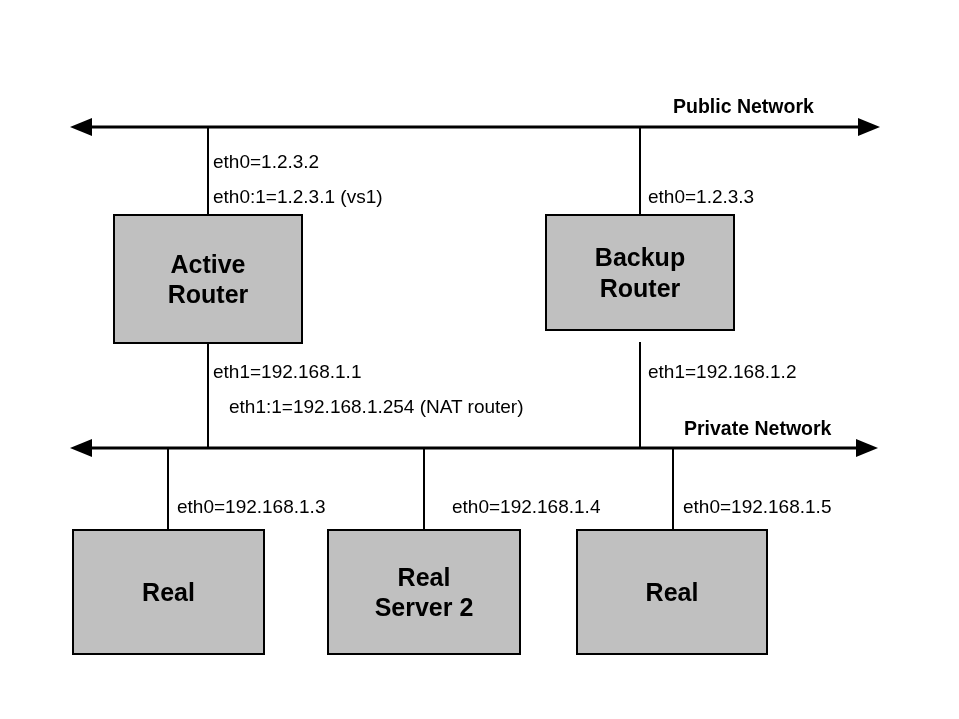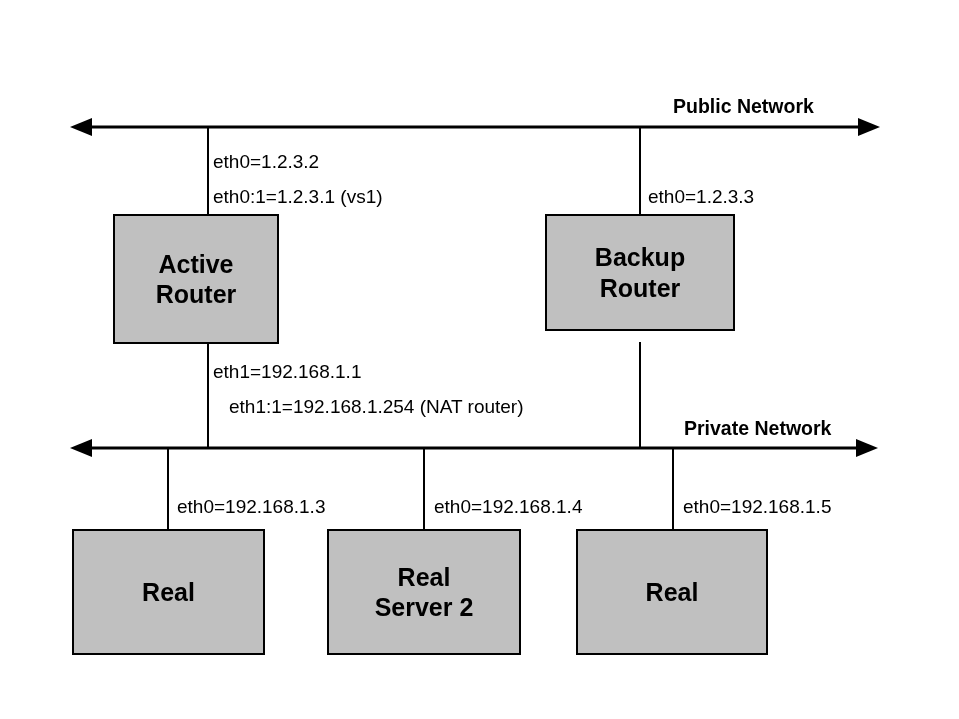--- a/index.html
+++ b/index.html
@@ -81,7 +81,7 @@
     <line x1="673" y1="448" x2="673" y2="531" stroke="#000000" stroke-width="2"></line>
   </svg>
 
-  <div class="node-box" style="left:113px; top:214px; width:166px; height:130px;">
+  <div class="node-box" style="left:113px; top:214px; width:190px; height:130px;">
     <span class="node-line">Active</span>
     <span class="node-line">Router</span>
   </div>

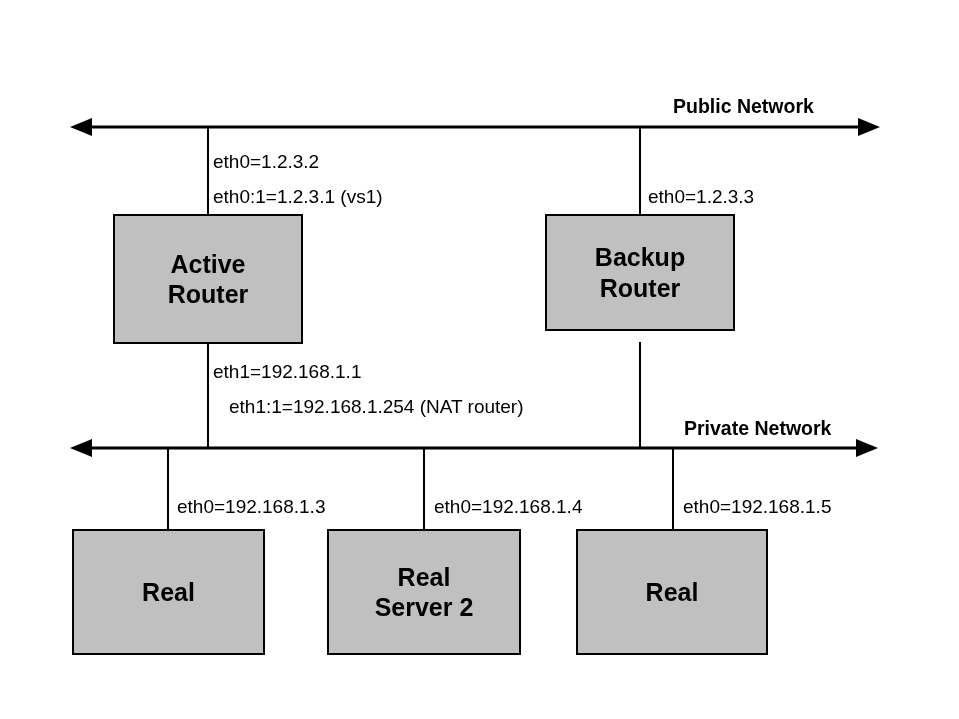--- a/index.html
+++ b/index.html
@@ -112,6 +112,7 @@
   <div class="lbl" style="left:648px; top:186px;">eth0=1.2.3.3</div>
   <div class="lbl" style="left:213px; top:361px;">eth1=192.168.1.1</div>
   <div class="lbl" style="left:213px; top:396px;margin-left:16px;">eth1:1=192.168.1.254 (NAT router)</div>
+  <div class="lbl" style="left:648px; top:361px;">eth1=192.168.1.2</div>
   <div class="lbl" style="left:177px; top:496px;">eth0=192.168.1.3</div>
   <div class="lbl" style="left:434px; top:496px;text-align:center;">eth0=192.168.1.4</div>
   <div class="lbl" style="left:683px; top:496px;">eth0=192.168.1.5</div>

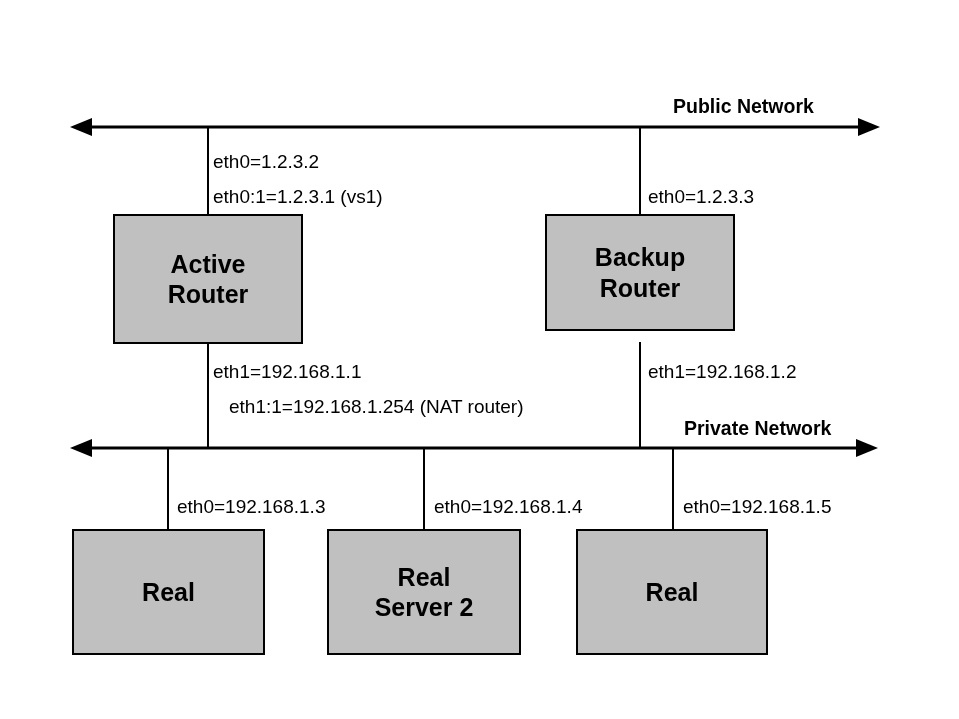--- a/index.html
+++ b/index.html
@@ -114,7 +114,7 @@
   <div class="lbl" style="left:213px; top:396px;margin-left:16px;">eth1:1=192.168.1.254 (NAT router)</div>
   <div class="lbl" style="left:648px; top:361px;">eth1=192.168.1.2</div>
   <div class="lbl" style="left:177px; top:496px;">eth0=192.168.1.3</div>
-  <div class="lbl" style="left:434px; top:496px;text-align:center;">eth0=192.168.1.4</div>
+  <div class="lbl" style="left:452px; top:496px;text-align:center;">eth0=192.168.1.4</div>
   <div class="lbl" style="left:683px; top:496px;">eth0=192.168.1.5</div>
 
 </div>

